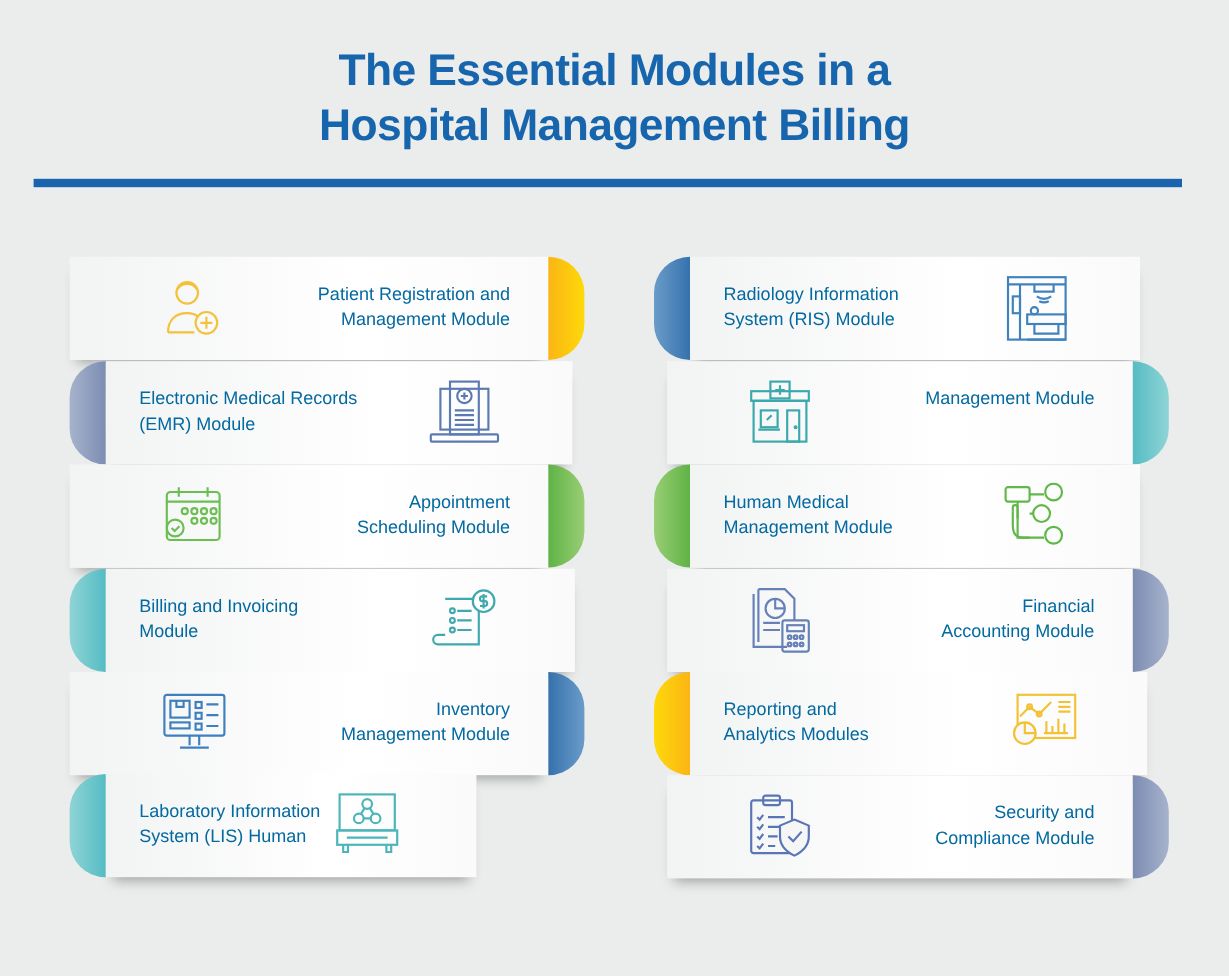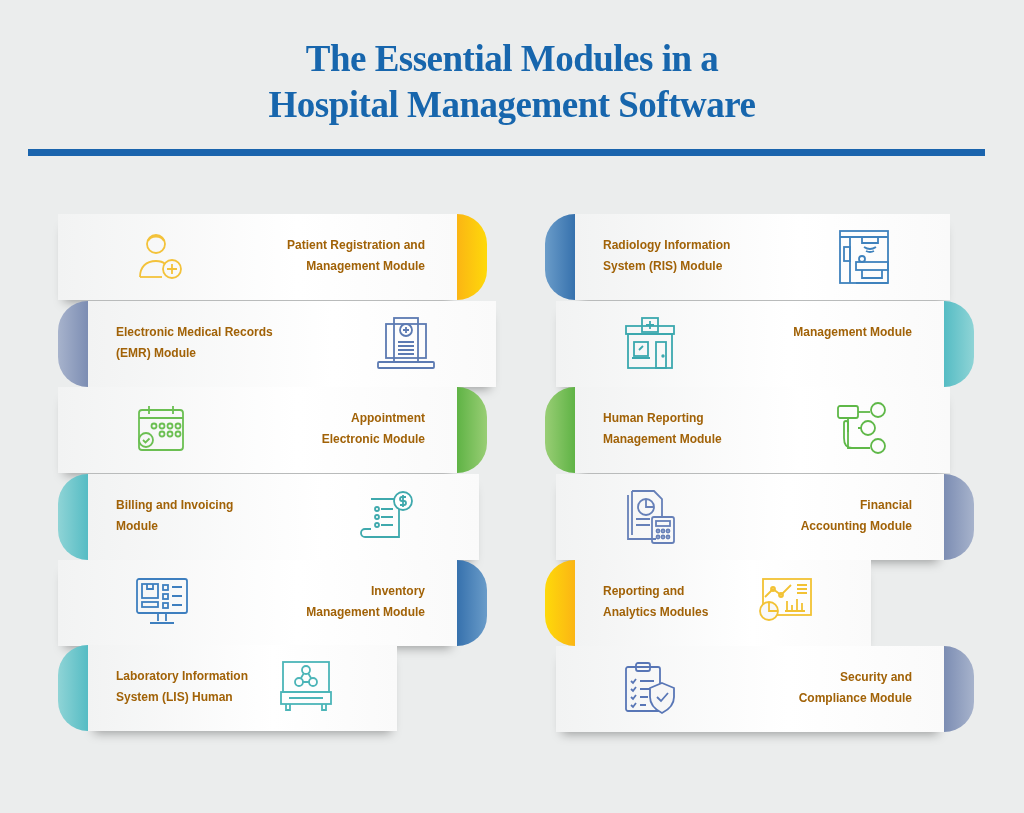--- a/index.html
+++ b/index.html
@@ -4,7 +4,7 @@
 <style>
   html,body{margin:0;padding:0;}
   body{width:1024px;height:813px;background:#ebeded;font-family:"Liberation Sans",sans-serif;position:relative;overflow:hidden;}
-  .title{position:absolute;left:0;top:36px;width:1024px;text-align:center;color:#1766ad;font-weight:bold;font-size:37px;line-height:46px;letter-spacing:-0.5px;font-family:Liberation Serif, serif;}
+  .title{position:absolute;left:0;top:36px;width:1024px;text-align:center;color:#1766ad;font-weight:bold;font-size:37px;line-height:46px;letter-spacing:-0.5px;font-family:Liberation Sans, sans-serif;}
   .rule{position:absolute;left:28px;top:149px;width:957px;height:7px;background:#1a64ad;}
   .card{position:absolute;height:86px;}
   .card .body{position:absolute;top:0;height:86px;background:linear-gradient(90deg,#f2f3f3 0%,#ffffff 60%,#fafafa 100%);box-shadow:0 8px 10px -6px rgba(0,0,0,0.35);}

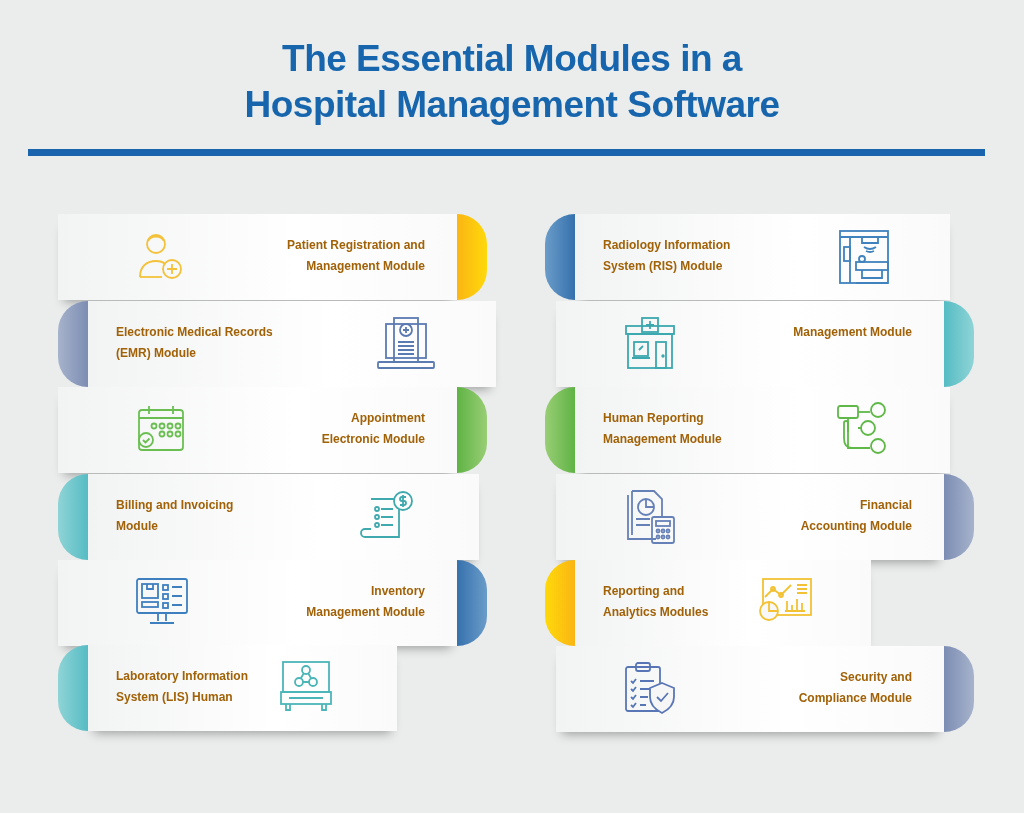--- a/index.html
+++ b/index.html
@@ -26,7 +26,7 @@
 
 <div class="title">
   <div>The Essential Modules in a</div>
-  <div>Hospital Management Software</div>
+  <div>Hospital Management Billing</div>
 </div>
 <div class="rule"></div>
 

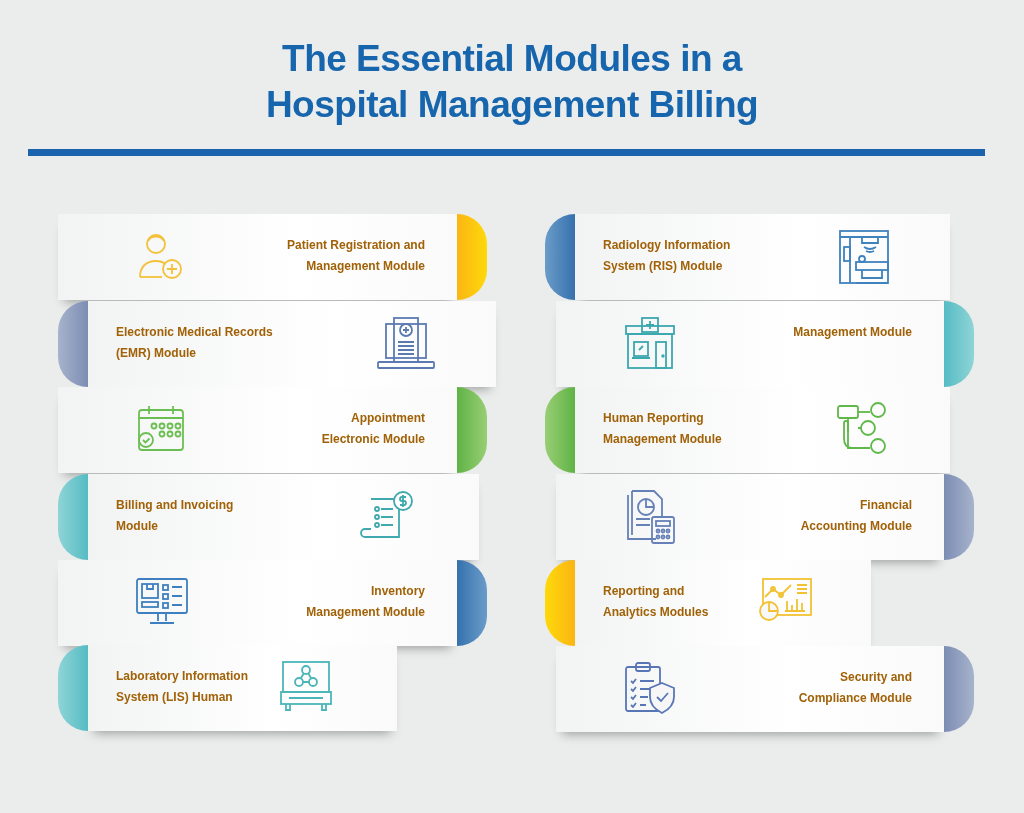--- a/index.html
+++ b/index.html
@@ -13,7 +13,7 @@
   .card.cap-left .cap{left:0;border-radius:30px 0 0 30px;}
   .card.cap-right .body{left:0;right:30px;}
   .card.cap-left .body{left:30px;right:0;}
-  .label{position:absolute;font-weight:bold;font-size:12px;line-height:21px;color:#a16207;}
+  .label{position:absolute;font-weight:normal;font-size:15px;line-height:21px;color:#0369a1;}
   .card.cap-right .label{right:62px;text-align:right;top:21px;}
   .card.cap-left .label{left:58px;text-align:left;top:21px;}
   .icon{position:absolute;top:15px;width:56px;height:56px;}

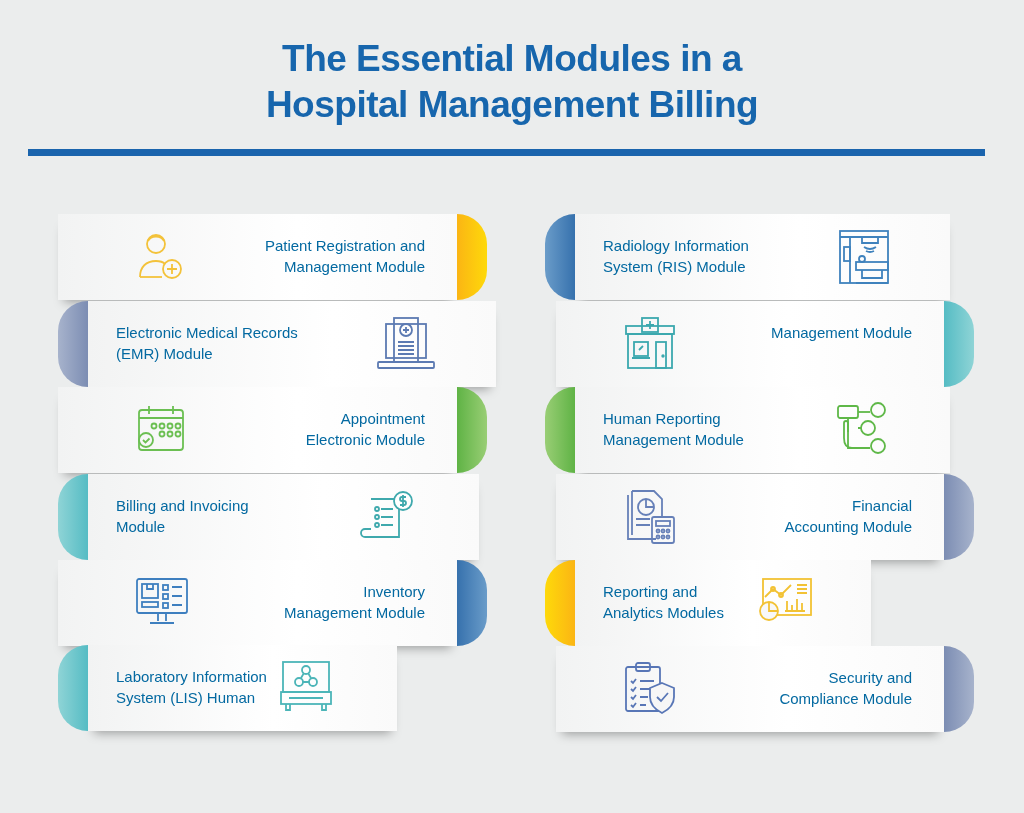--- a/index.html
+++ b/index.html
@@ -49,7 +49,7 @@
     </div>
 </div>
 
-<div class="card cap-left" style="left:58px;top:301px;width:419px;padding-left:19px;">
+<div class="card cap-left" style="left:58px;top:301px;width:419px;">
   <div class="body"></div>
   <div class="cap" style="background:linear-gradient(90deg,#a7b3cc,#7c8db3);"></div>
   <div class="label">

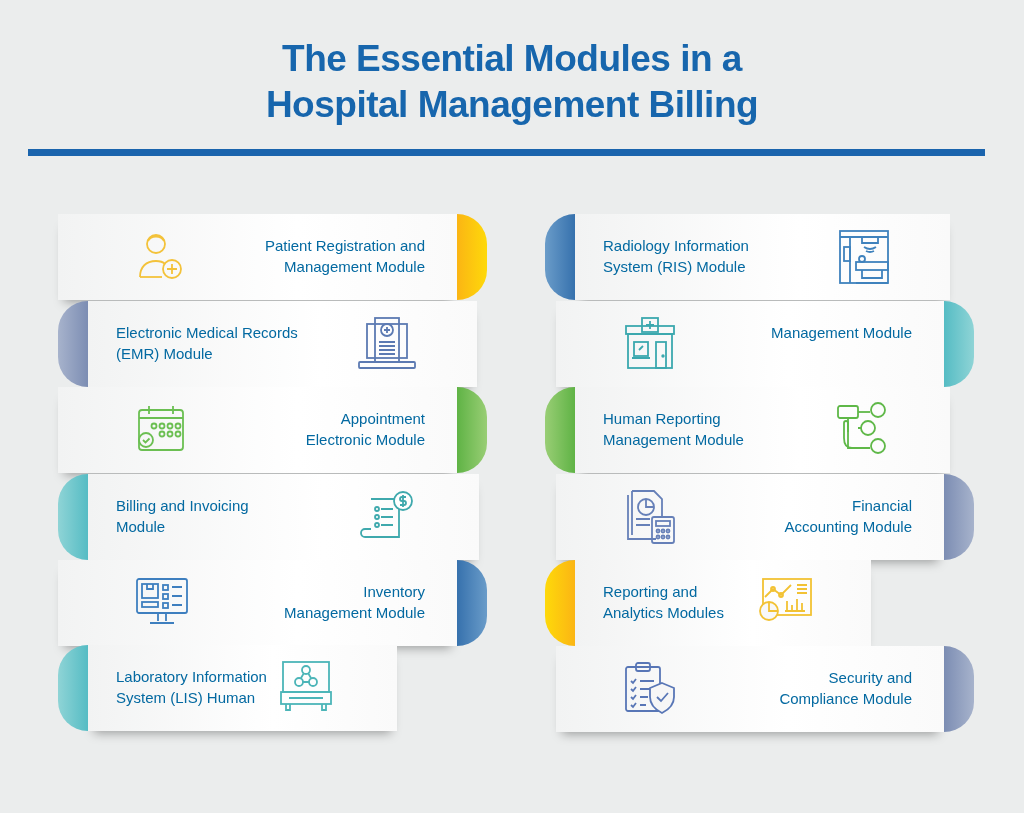--- a/index.html
+++ b/index.html
@@ -197,7 +197,7 @@
   <div class="body"></div>
   <div class="cap" style="background:linear-gradient(90deg,#99ce75,#5fb345);"></div>
   <div class="label">
-      <div>Human Reporting</div>
+      <div>Human Medical</div>
       <div>Management Module</div>
     </div>
   <div class="icon" style="right:58px;">

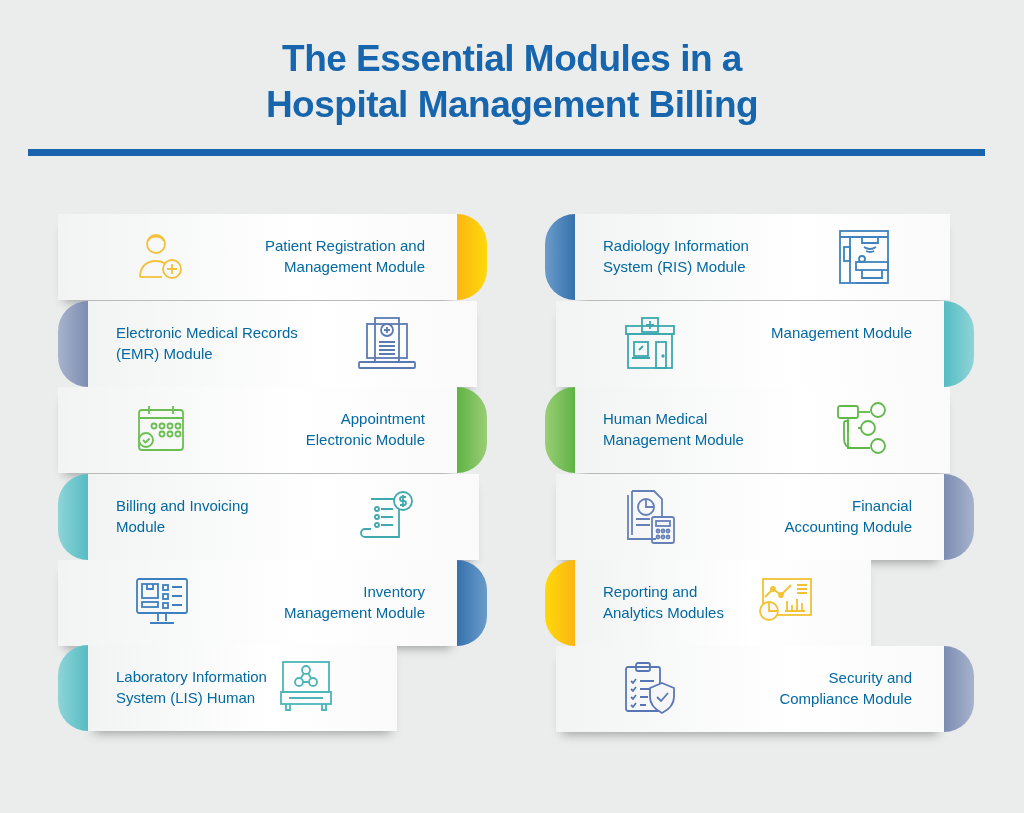--- a/index.html
+++ b/index.html
@@ -87,7 +87,7 @@
   </div>
   <div class="label">
       <div>Appointment</div>
-      <div>Electronic Module</div>
+      <div>Scheduling Module</div>
     </div>
 </div>
 

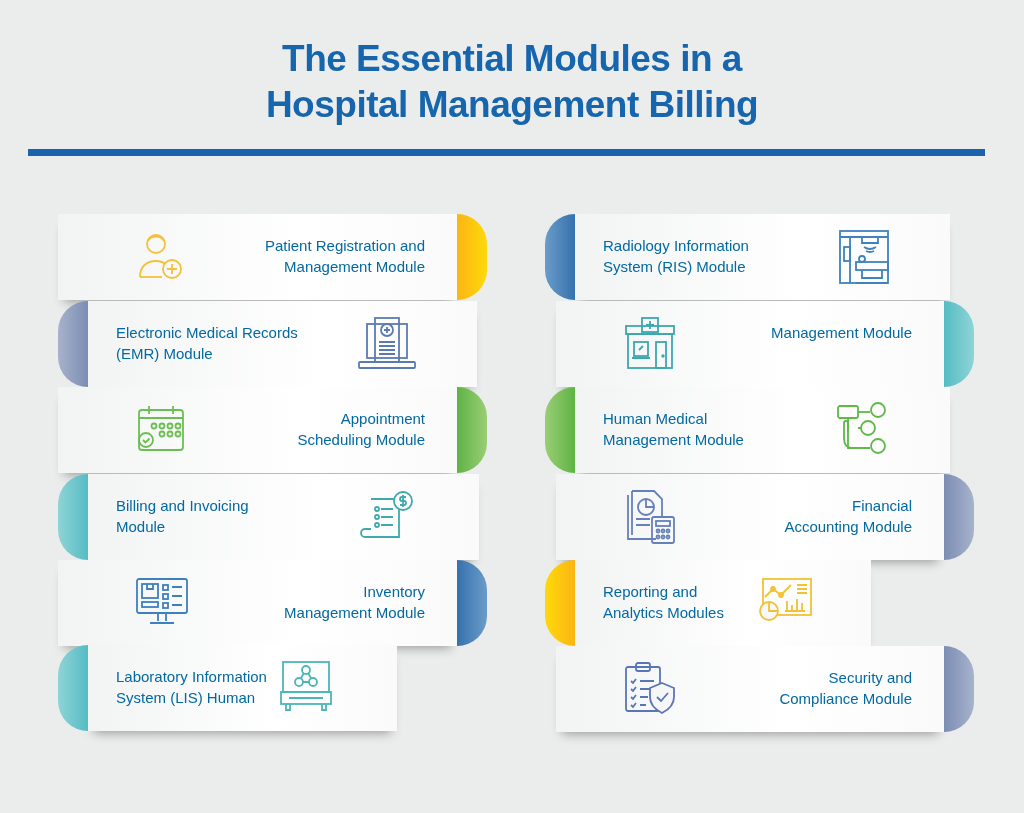--- a/index.html
+++ b/index.html
@@ -240,7 +240,7 @@
     </div>
 </div>
 
-<div class="card cap-left" style="left:545px;top:560px;width:326px;">
+<div class="card cap-left" style="left:545px;top:560px;width:411px;">
   <div class="body"></div>
   <div class="cap" style="background:linear-gradient(90deg,#fed90a,#fbb514);"></div>
   <div class="label">

